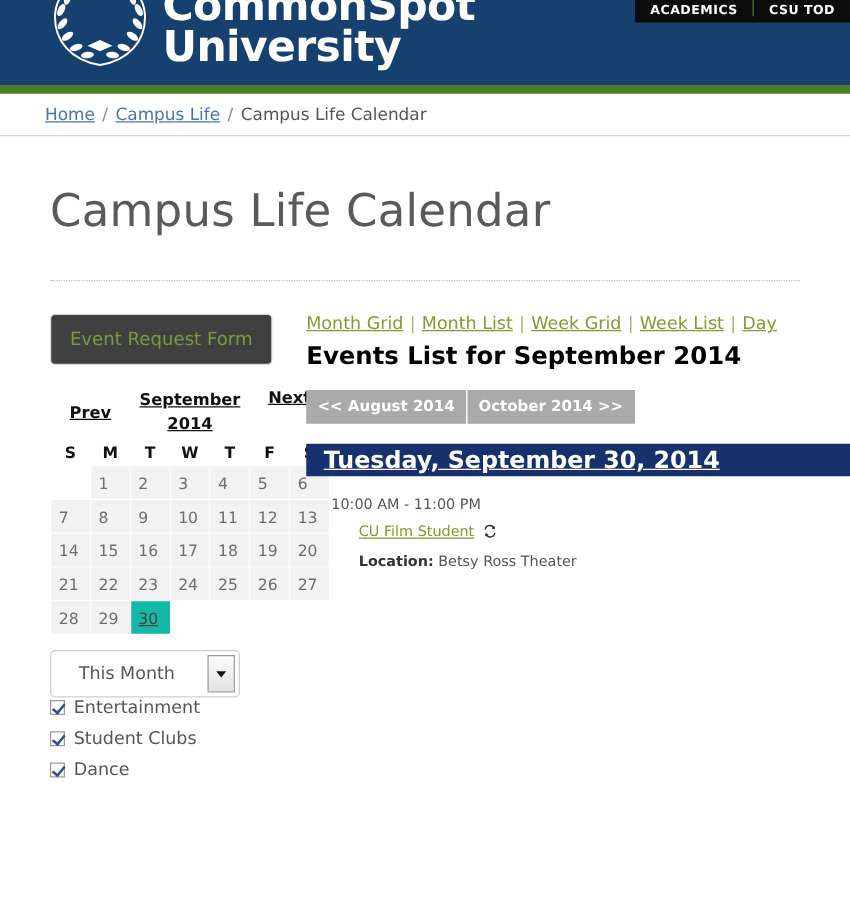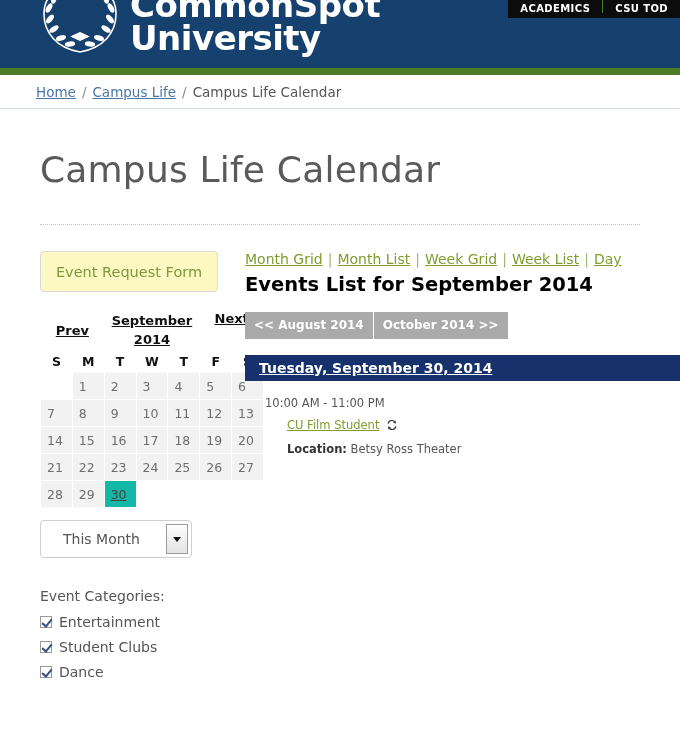--- a/index.html
+++ b/index.html
@@ -93,7 +93,7 @@
     width:178px; height:41px;
     border:1px solid #d7d7d7;
     border-radius:4px;
-    background:#fef9c3;
+    background:#404040;
     color:#7a9a3c;
     font-size:14.5px;
     font-family:"DejaVu Sans", sans-serif;

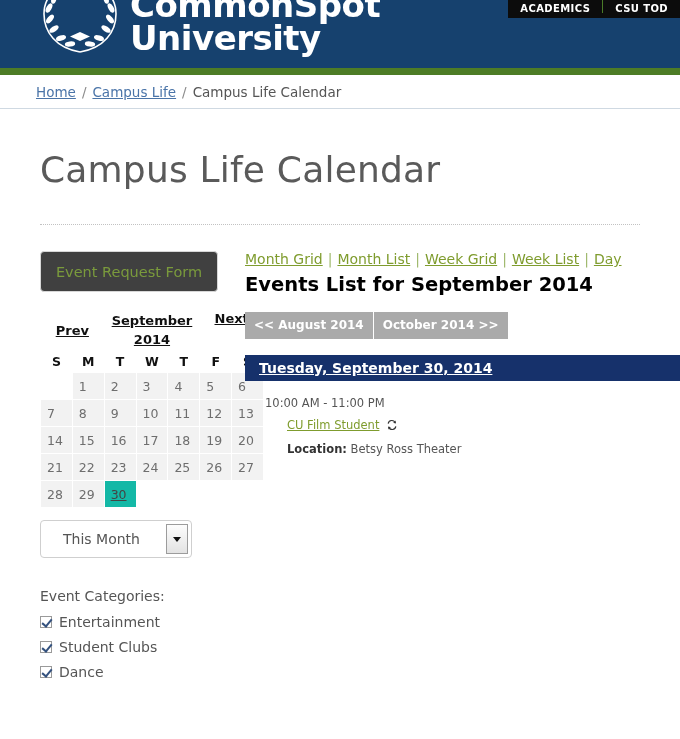--- a/index.html
+++ b/index.html
@@ -213,7 +213,7 @@
     padding-left:14px;
   }
   #day-banner a{
-    color:#ffffff; font-size:14px; font-weight:bold;
+    color:#ffffff; font-size:19px; font-weight:bold;
     text-decoration:underline;
   }
 

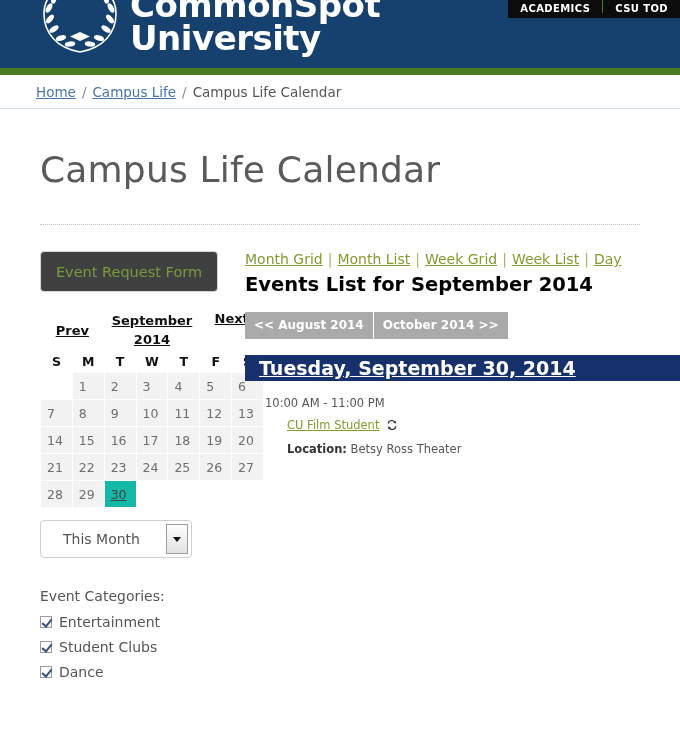--- a/index.html
+++ b/index.html
@@ -365,7 +365,6 @@
         </span>
     </div>
 
-    <div id="categories-title">Event Categories:</div>
 
     <div class="cat-row">
       <span class="cat-box"></span>

